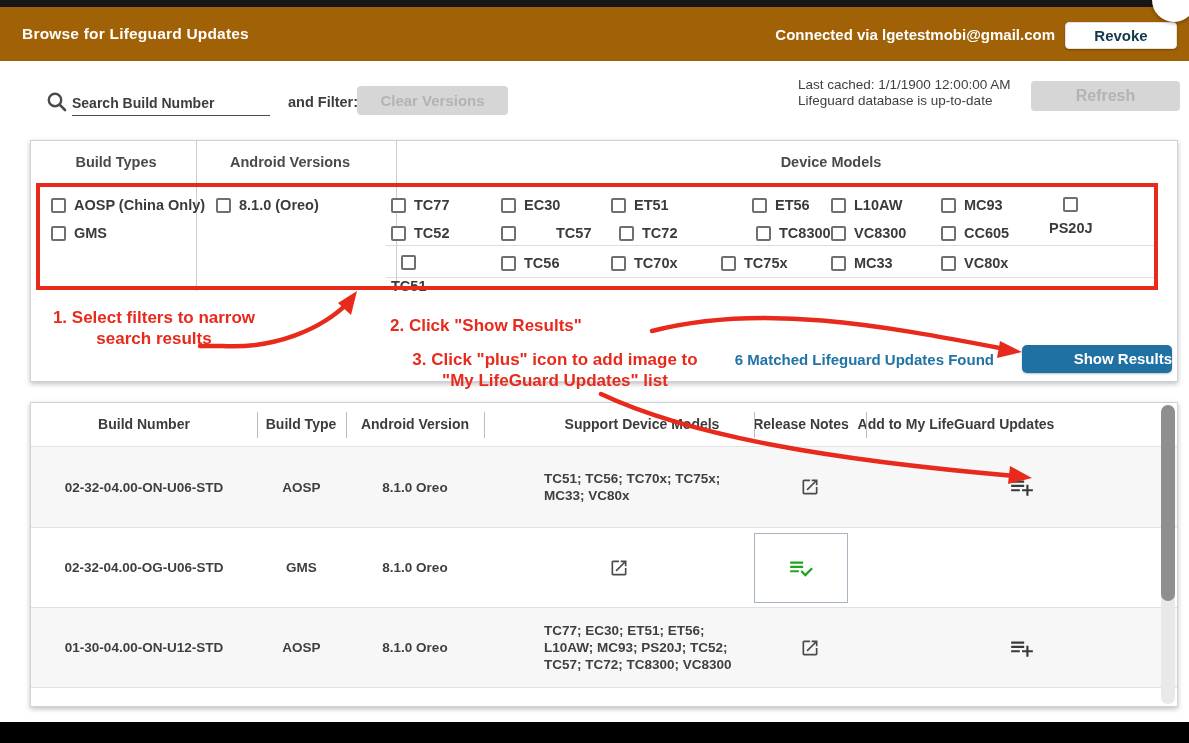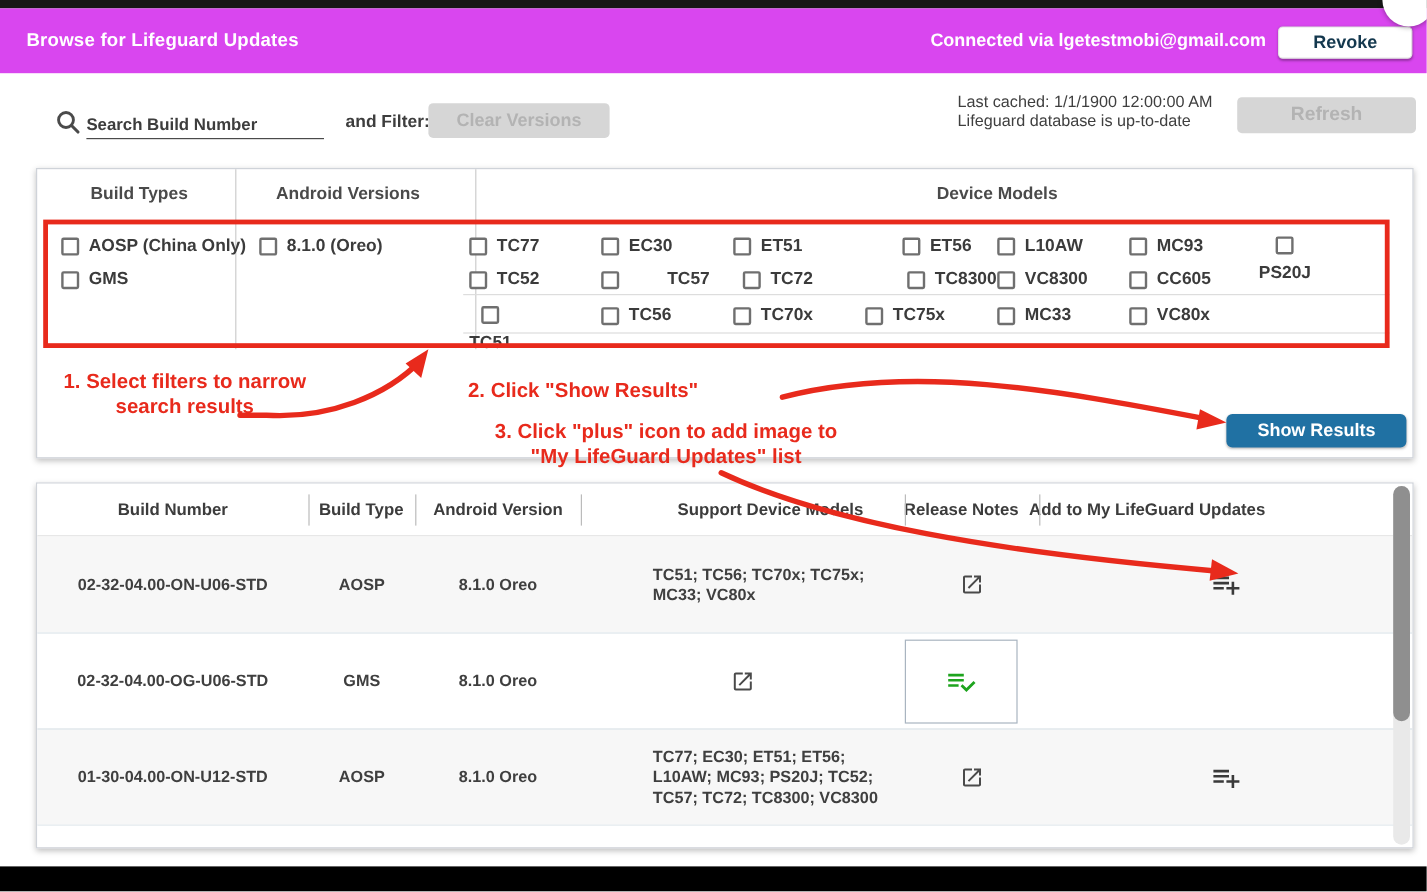--- a/index.html
+++ b/index.html
@@ -13,7 +13,7 @@
 
   
   .top-strip { left:0; top:0; width:1189px; height:7px; background:#171717; }
-  .app-header { left:0; top:7px; width:1189px; height:54px; background:#d946ef; display:flex; align-items:center; }
+  .app-header { left:0; top:7px; width:1189px; height:54px; background:#a16207; display:flex; align-items:center; }
   .app-title { position:absolute; left:22px; top:50%; transform:translateY(-50%); color:#fff; font-size:15.5px; font-weight:bold; letter-spacing:.2px; }
   .connected { position:absolute; right:134px; top:50%; transform:translateY(-50%); color:#fff; font-size:15px; font-weight:bold; }
   .revoke-btn { position:absolute; right:12px; top:15px; width:112px; height:27px; background:#fff; border:1px solid #e3e3e3; border-radius:4px; color:#14384E; font-weight:bold; font-size:15px; text-align:center; line-height:25px; box-shadow:0 1px 2px rgba(0,0,0,.3); cursor:pointer; }

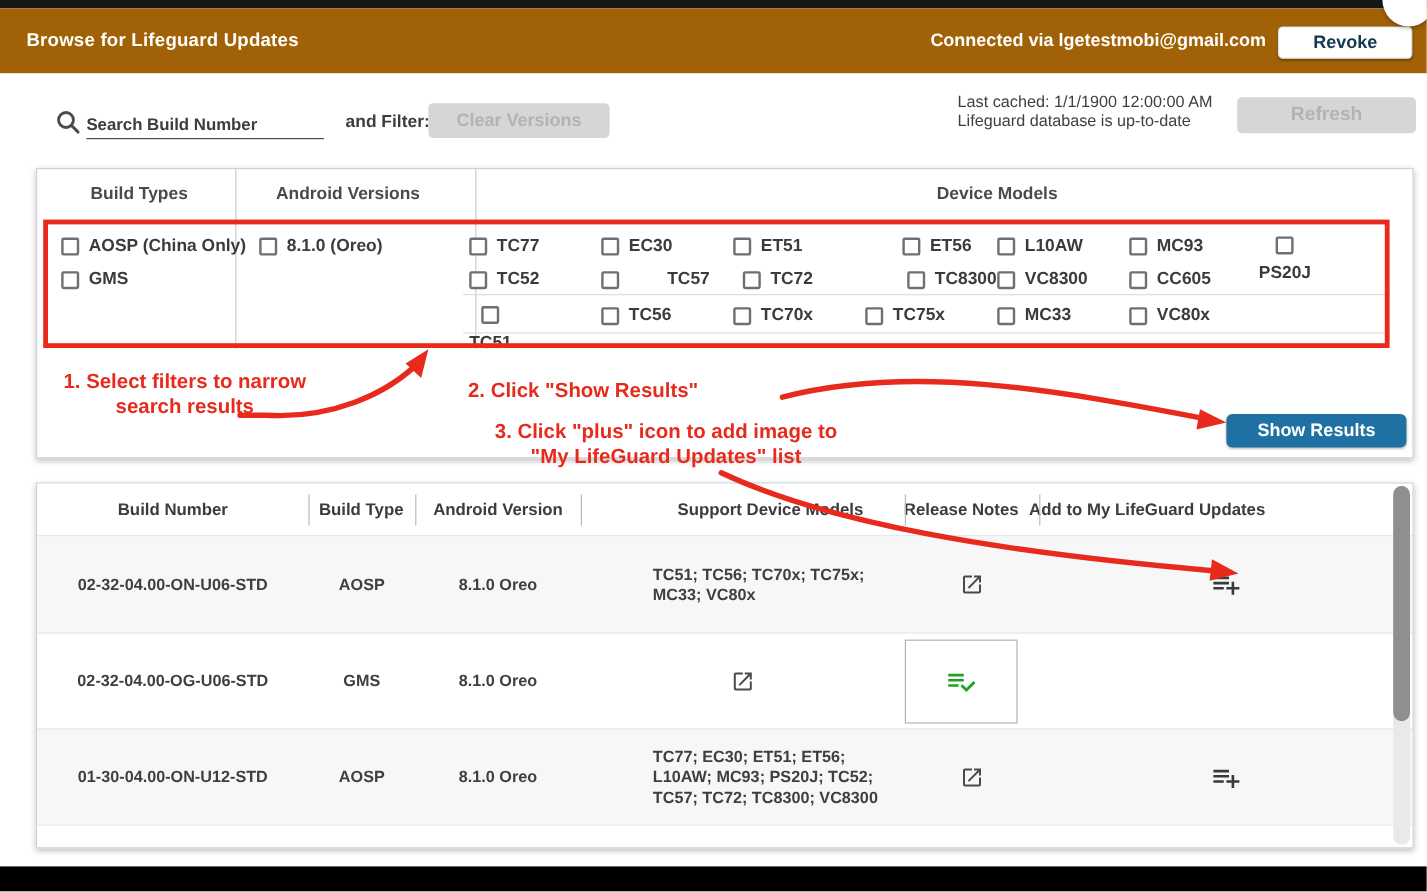--- a/index.html
+++ b/index.html
@@ -204,6 +204,7 @@
     <span class="lbl">VC80x</span>
   </label>
     </div>
+  <div class="matched">6 Matched Lifeguard Updates Found</div>
   <button class="show-results-btn">Show Results</button>
 </div>
 

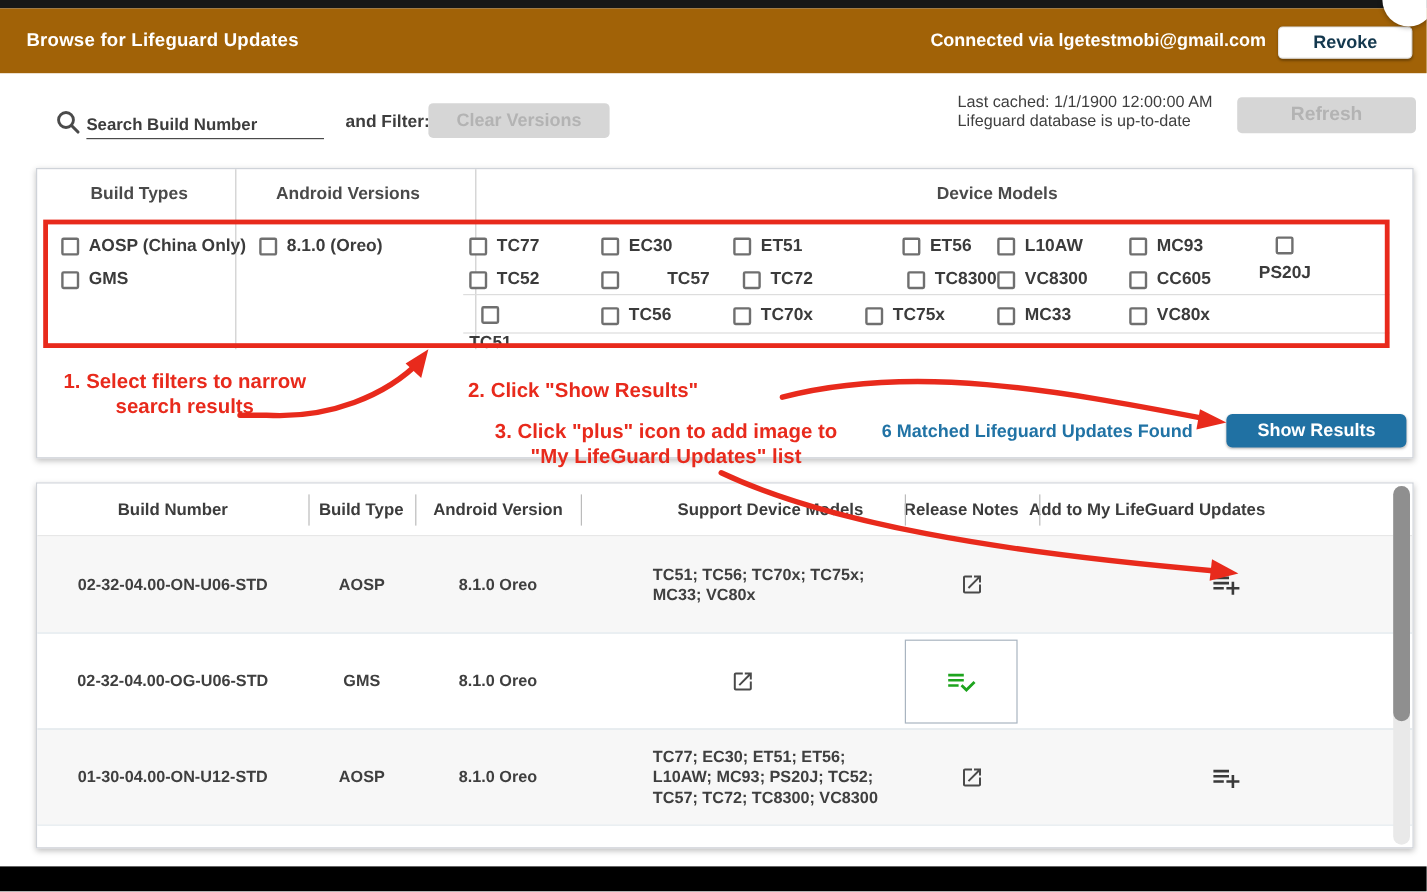--- a/index.html
+++ b/index.html
@@ -43,7 +43,7 @@
   .chk .lbl { font-size:14.5px; font-weight:bold; color:#3b3b3b; white-space:nowrap; }
 
   .matched { position:absolute; right:183px; top:210px; font-size:15px; font-weight:bold; color:#2173A5; white-space:nowrap; }
-  .show-results-btn { position:absolute; right:5px; top:204px; width:150px; height:28px; background:#2071A3; color:#fff; border:none; border-radius:5px; font-family:inherit; font-size:15px; font-weight:bold; line-height:28px; text-align:center; cursor:pointer; box-shadow:0 1px 2px rgba(0,0,0,.25); }
+  .show-results-btn { position:absolute; right:5px; top:204px; width:150px; height:28px; background:#2071A3; color:#fff; border:none; border-radius:5px; font-family:inherit; font-size:15px; font-weight:bold; line-height:28px; text-align:right; cursor:pointer; box-shadow:0 1px 2px rgba(0,0,0,.25); }
 
   
   .red-box { left:36px; top:183px; width:1122px; height:107px; border:4px solid #E82A1C; z-index:15; pointer-events:none; }

